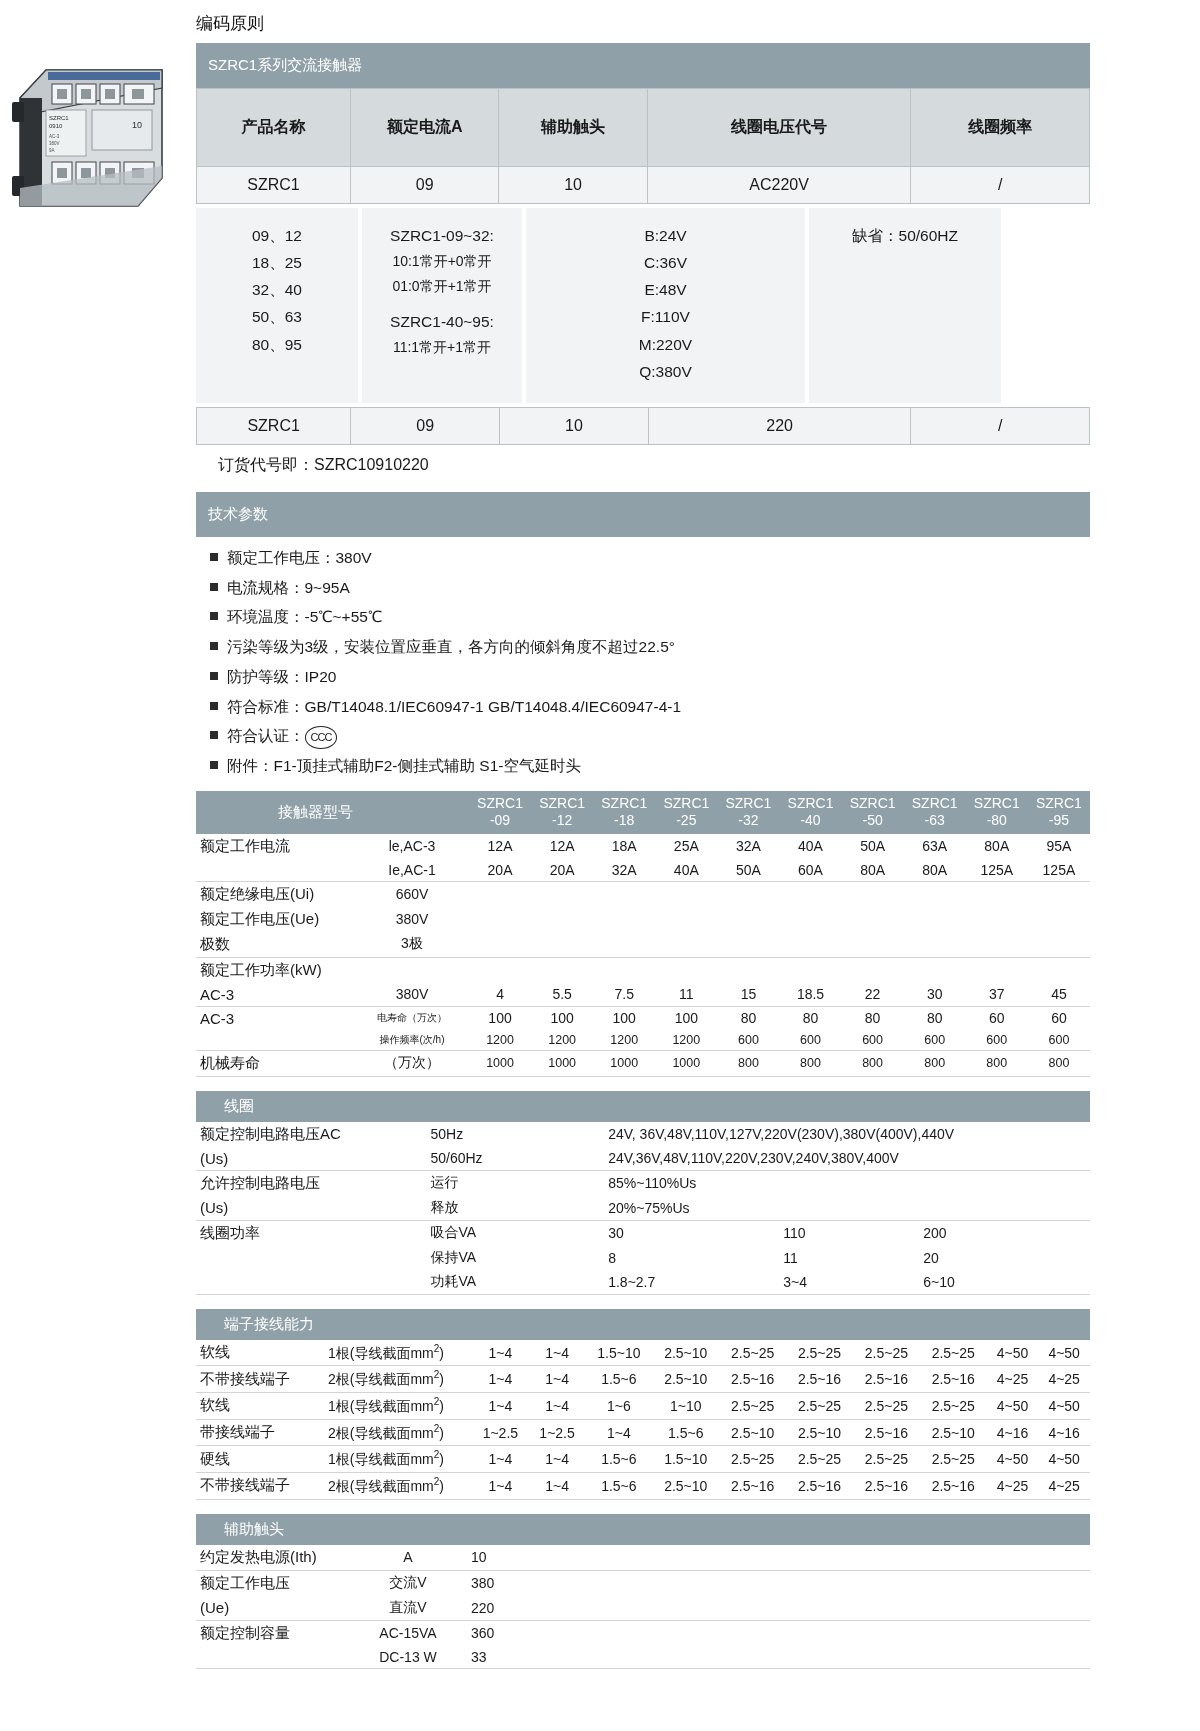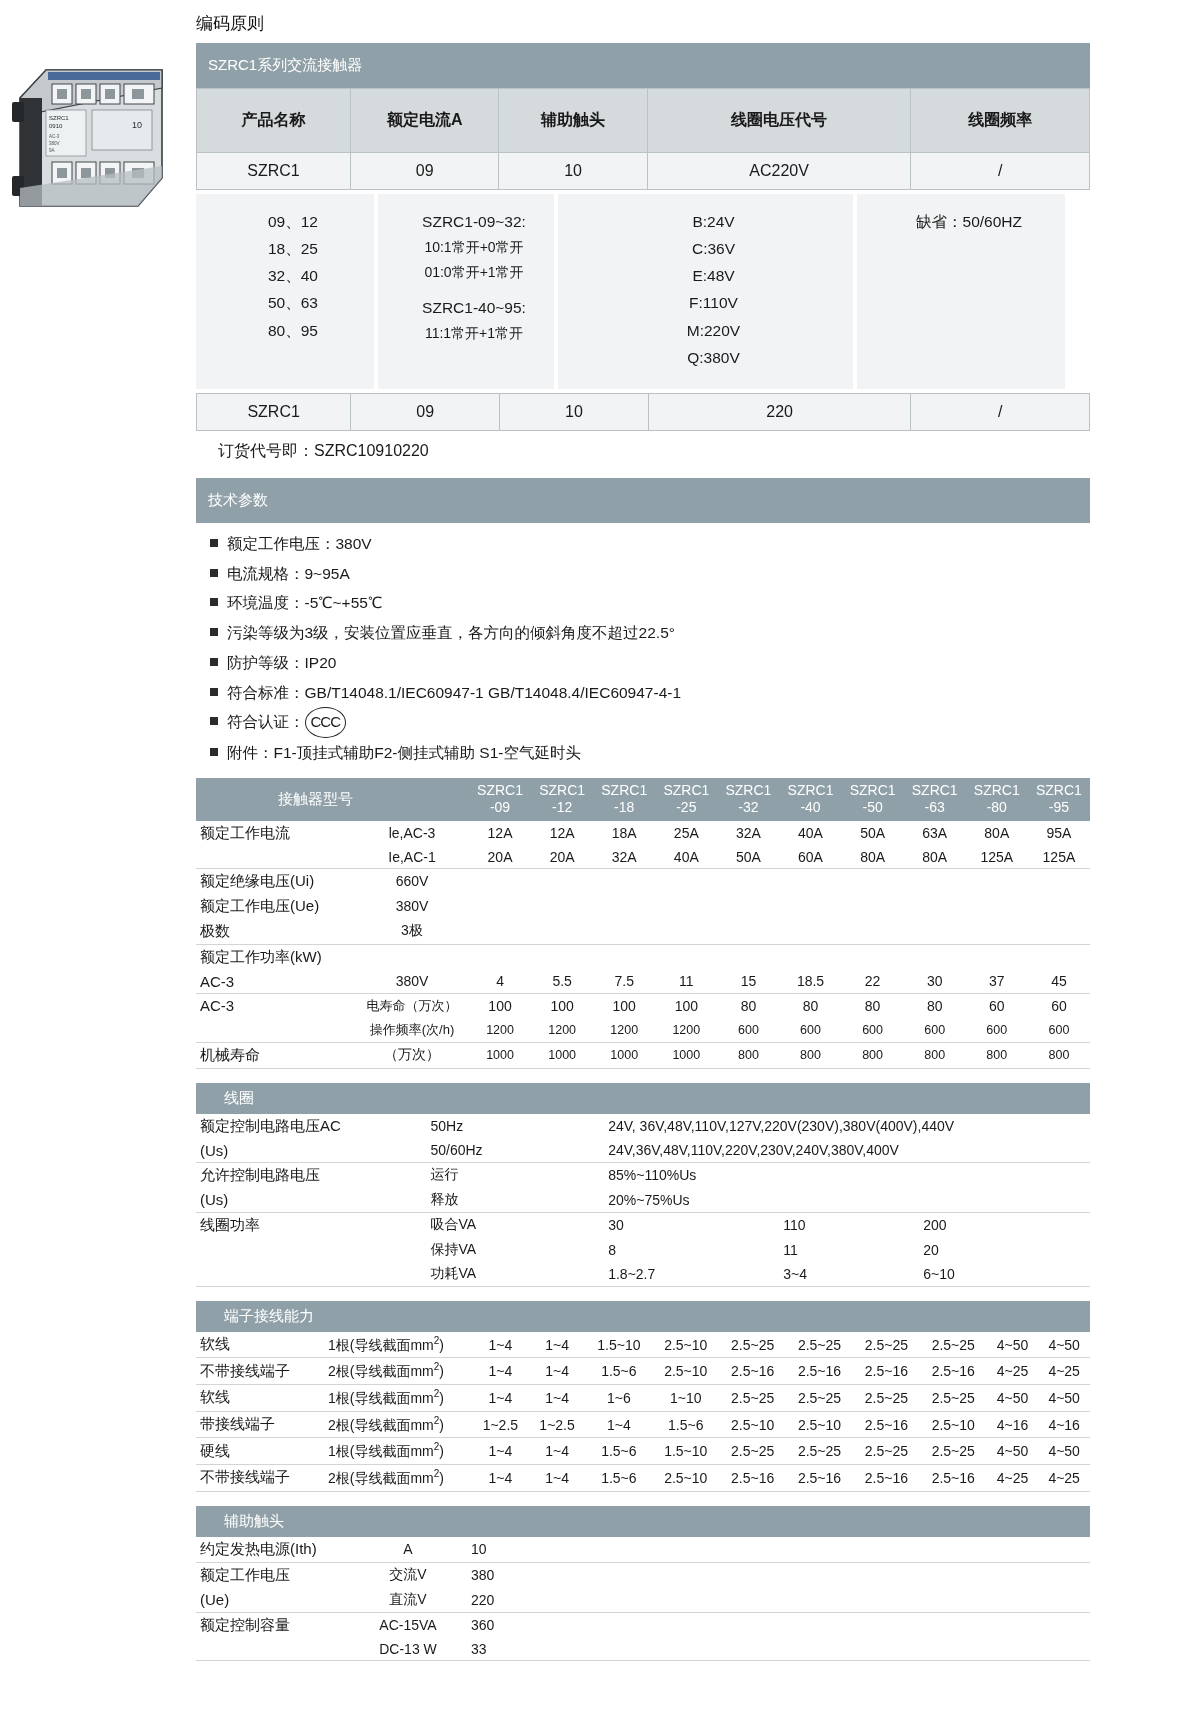--- a/index.html
+++ b/index.html
@@ -32,7 +32,7 @@
     padding:9px 4px;
     background:#eceff0;
   }
-  .code-tbl tr.hdr td{background:#d5dadd;font-weight:bold;font-size:16px;padding:21px 4px;margin-left:19px;}
+  .code-tbl tr.hdr td{background:#d5dadd;font-weight:bold;font-size:16px;padding:28px 4px;margin-left:19px;}
   .code-tbl tr.val td{background:#f1f3f4;}
 
   .detail-row{display:flex;margin-top:4px;}

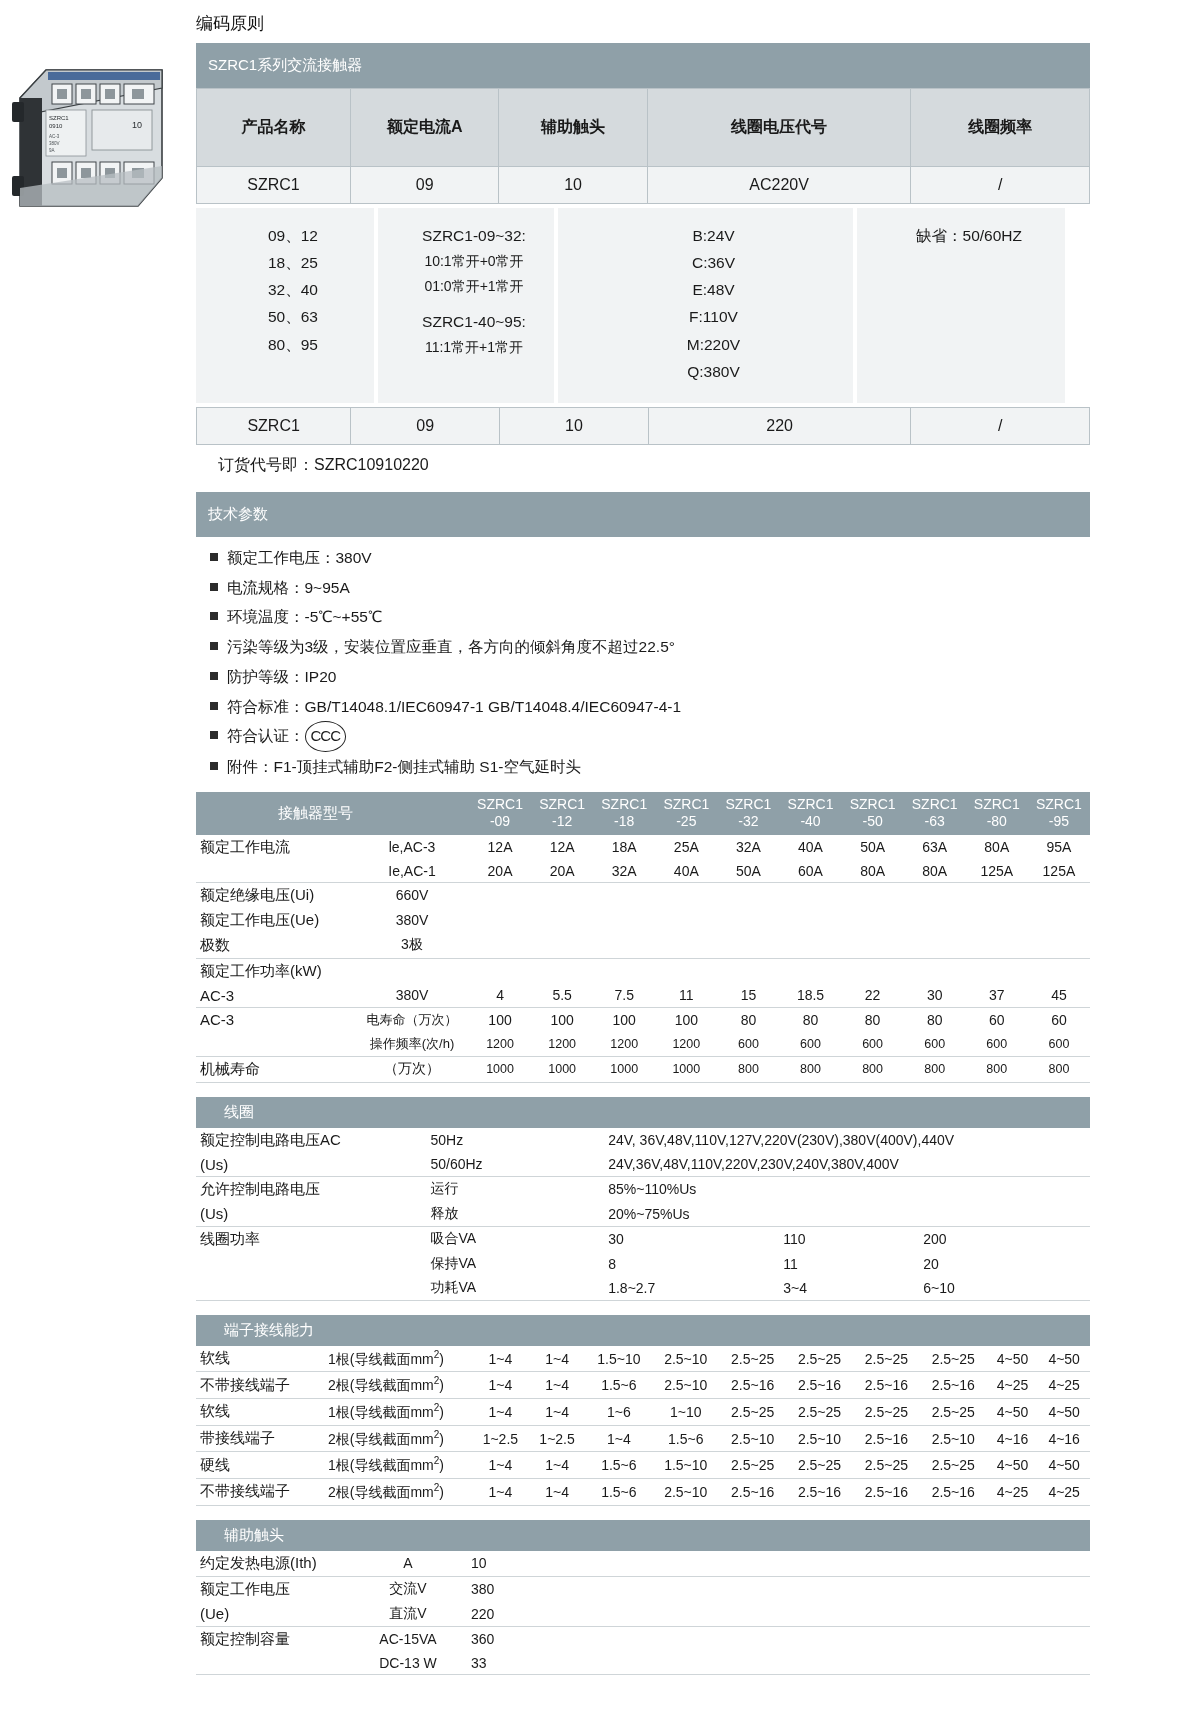--- a/index.html
+++ b/index.html
@@ -39,7 +39,7 @@
   .detail-cell{
     background:#f1f3f4;
     margin-right:4px;
-    padding:14px 6px 18px 22px;
+    padding:14px 6px 18px 6px;
     text-align:center;
     font-size:15.5px;
     line-height:1.75;

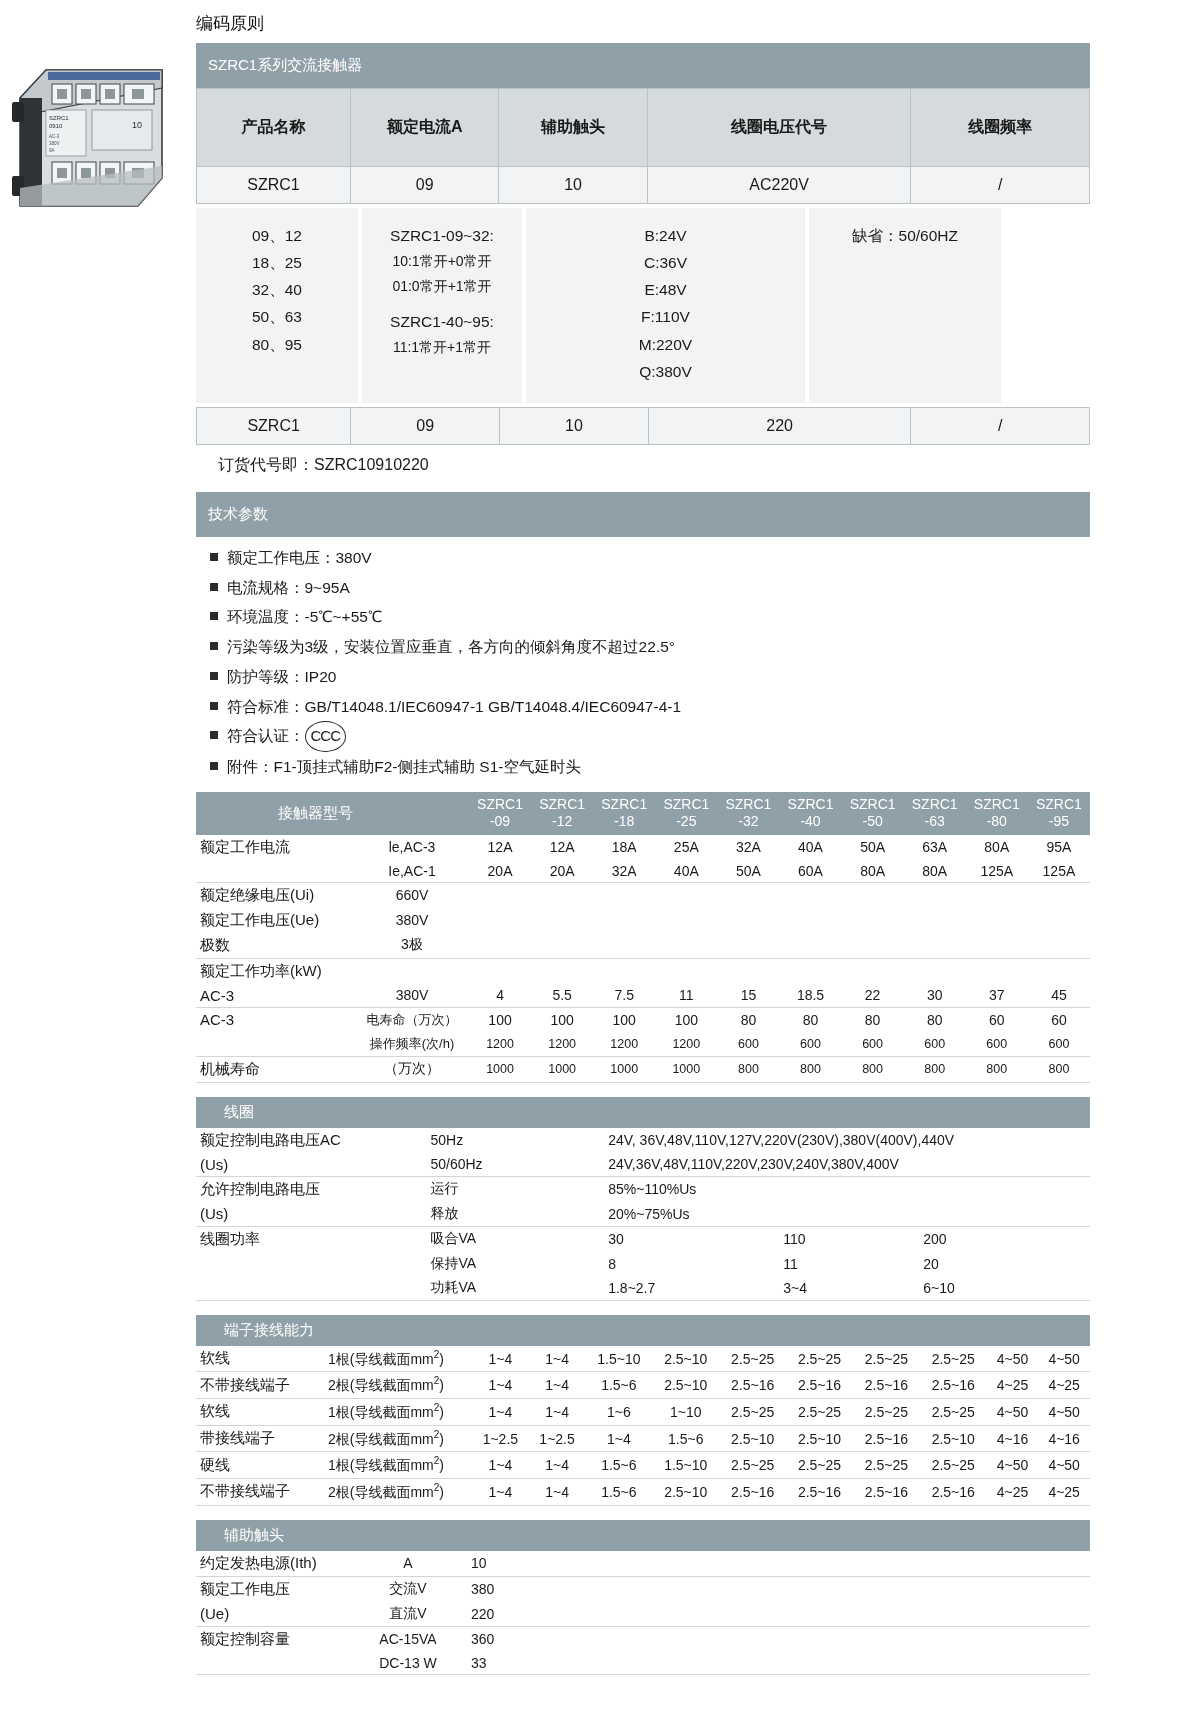--- a/index.html
+++ b/index.html
@@ -55,7 +55,7 @@
   
   .spec{margin:6px 0 0 14px;font-size:15.5px;line-height:1.92;}
   .spec .sq{display:inline-block;width:8px;height:8px;background:#2b2b2b;margin-right:9px;position:relative;top:-2px;}
-  .ccc{display:inline-block;border:1.6px solid #222;border-radius:50%;padding:0 5px;font-size:15px;letter-spacing:-1px;text-align:right;}
+  .ccc{display:inline-block;border:1.6px solid #222;border-radius:50%;padding:0 5px;font-size:11px;letter-spacing:-1px;text-align:right;}
 
   
   .dt{width:100%;font-size:14px;}

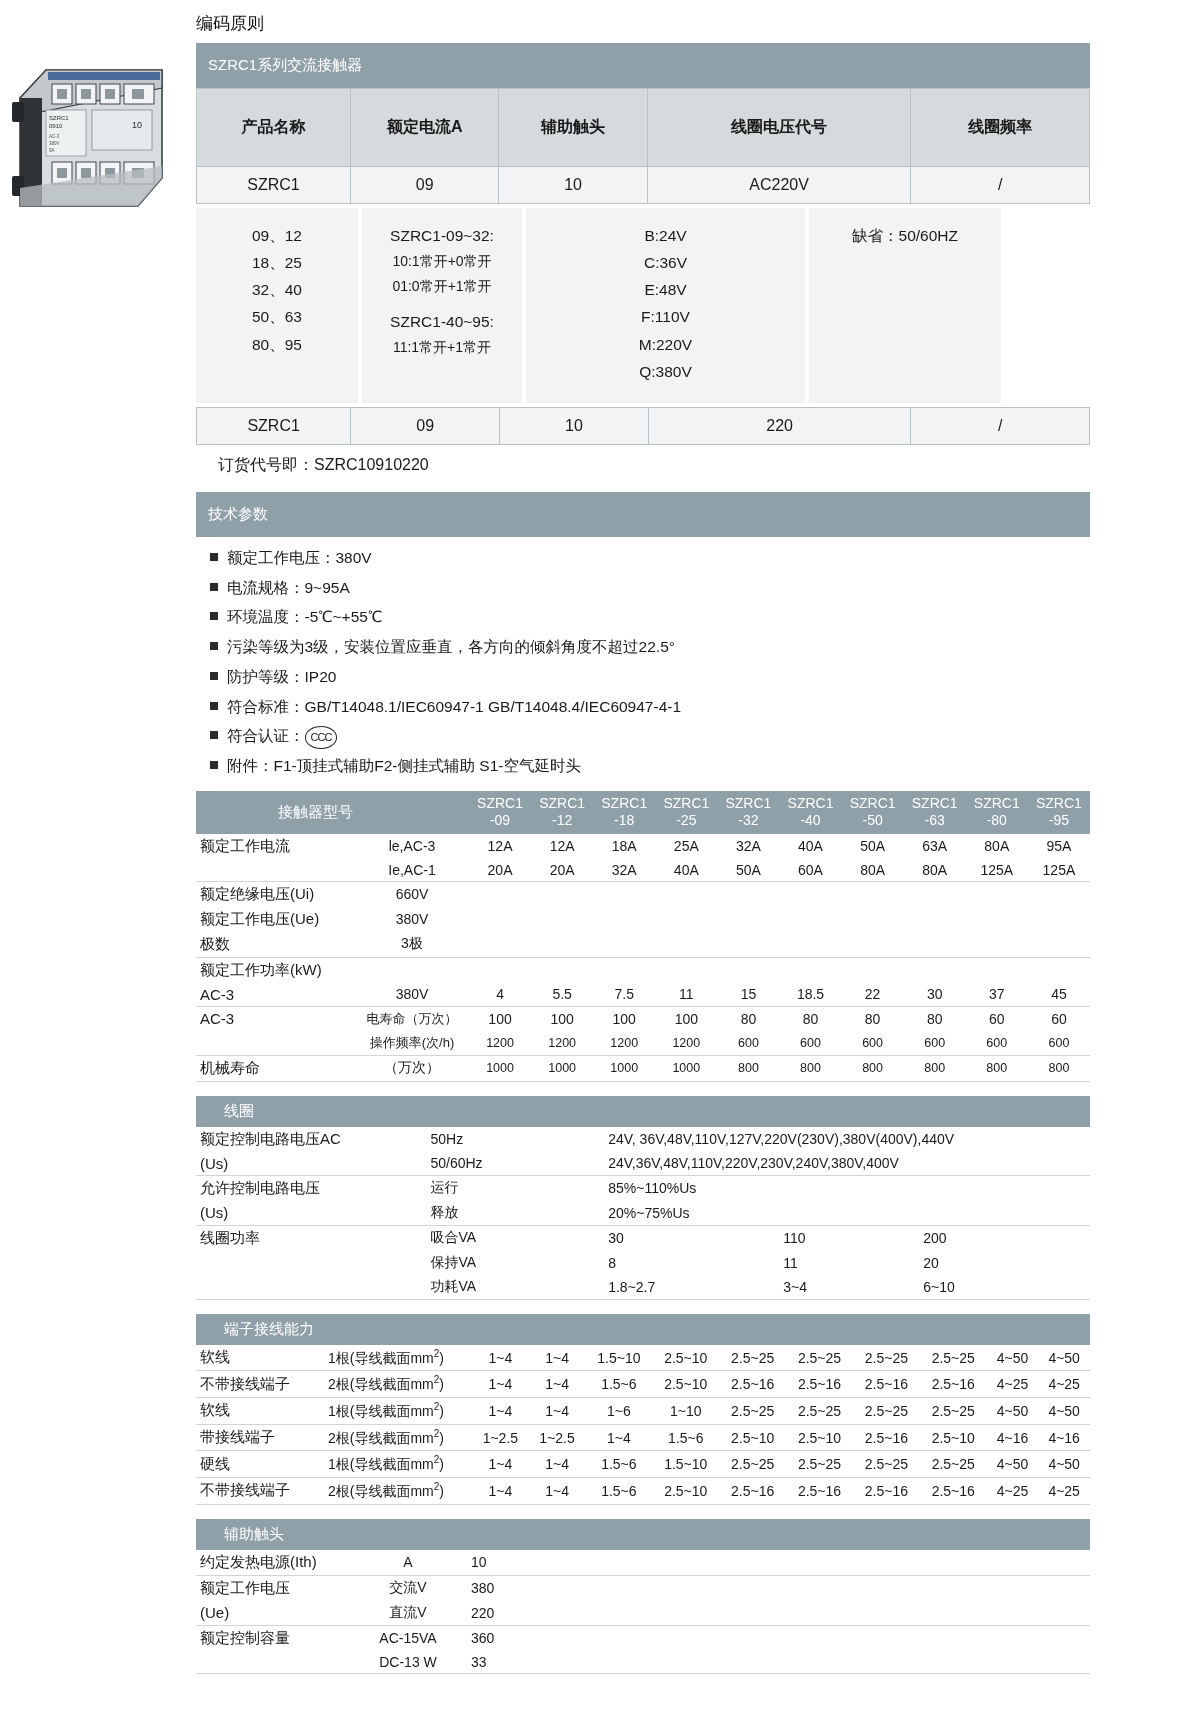--- a/index.html
+++ b/index.html
@@ -67,7 +67,7 @@
   .hdr-model td.first{text-align:right;padding-left:12px;font-size:15px;}
   .lbl{font-size:15px;}
   .small{font-size:12.5px;}
-  .sub{font-size:13px;}
+  .sub{font-size:10px;}
 
   .block-title{background:#8fa0a8;color:#fff;font-size:15px;padding:6px 28px;margin-top:14px;}
   .sup{font-size:10px;vertical-align:super;}

